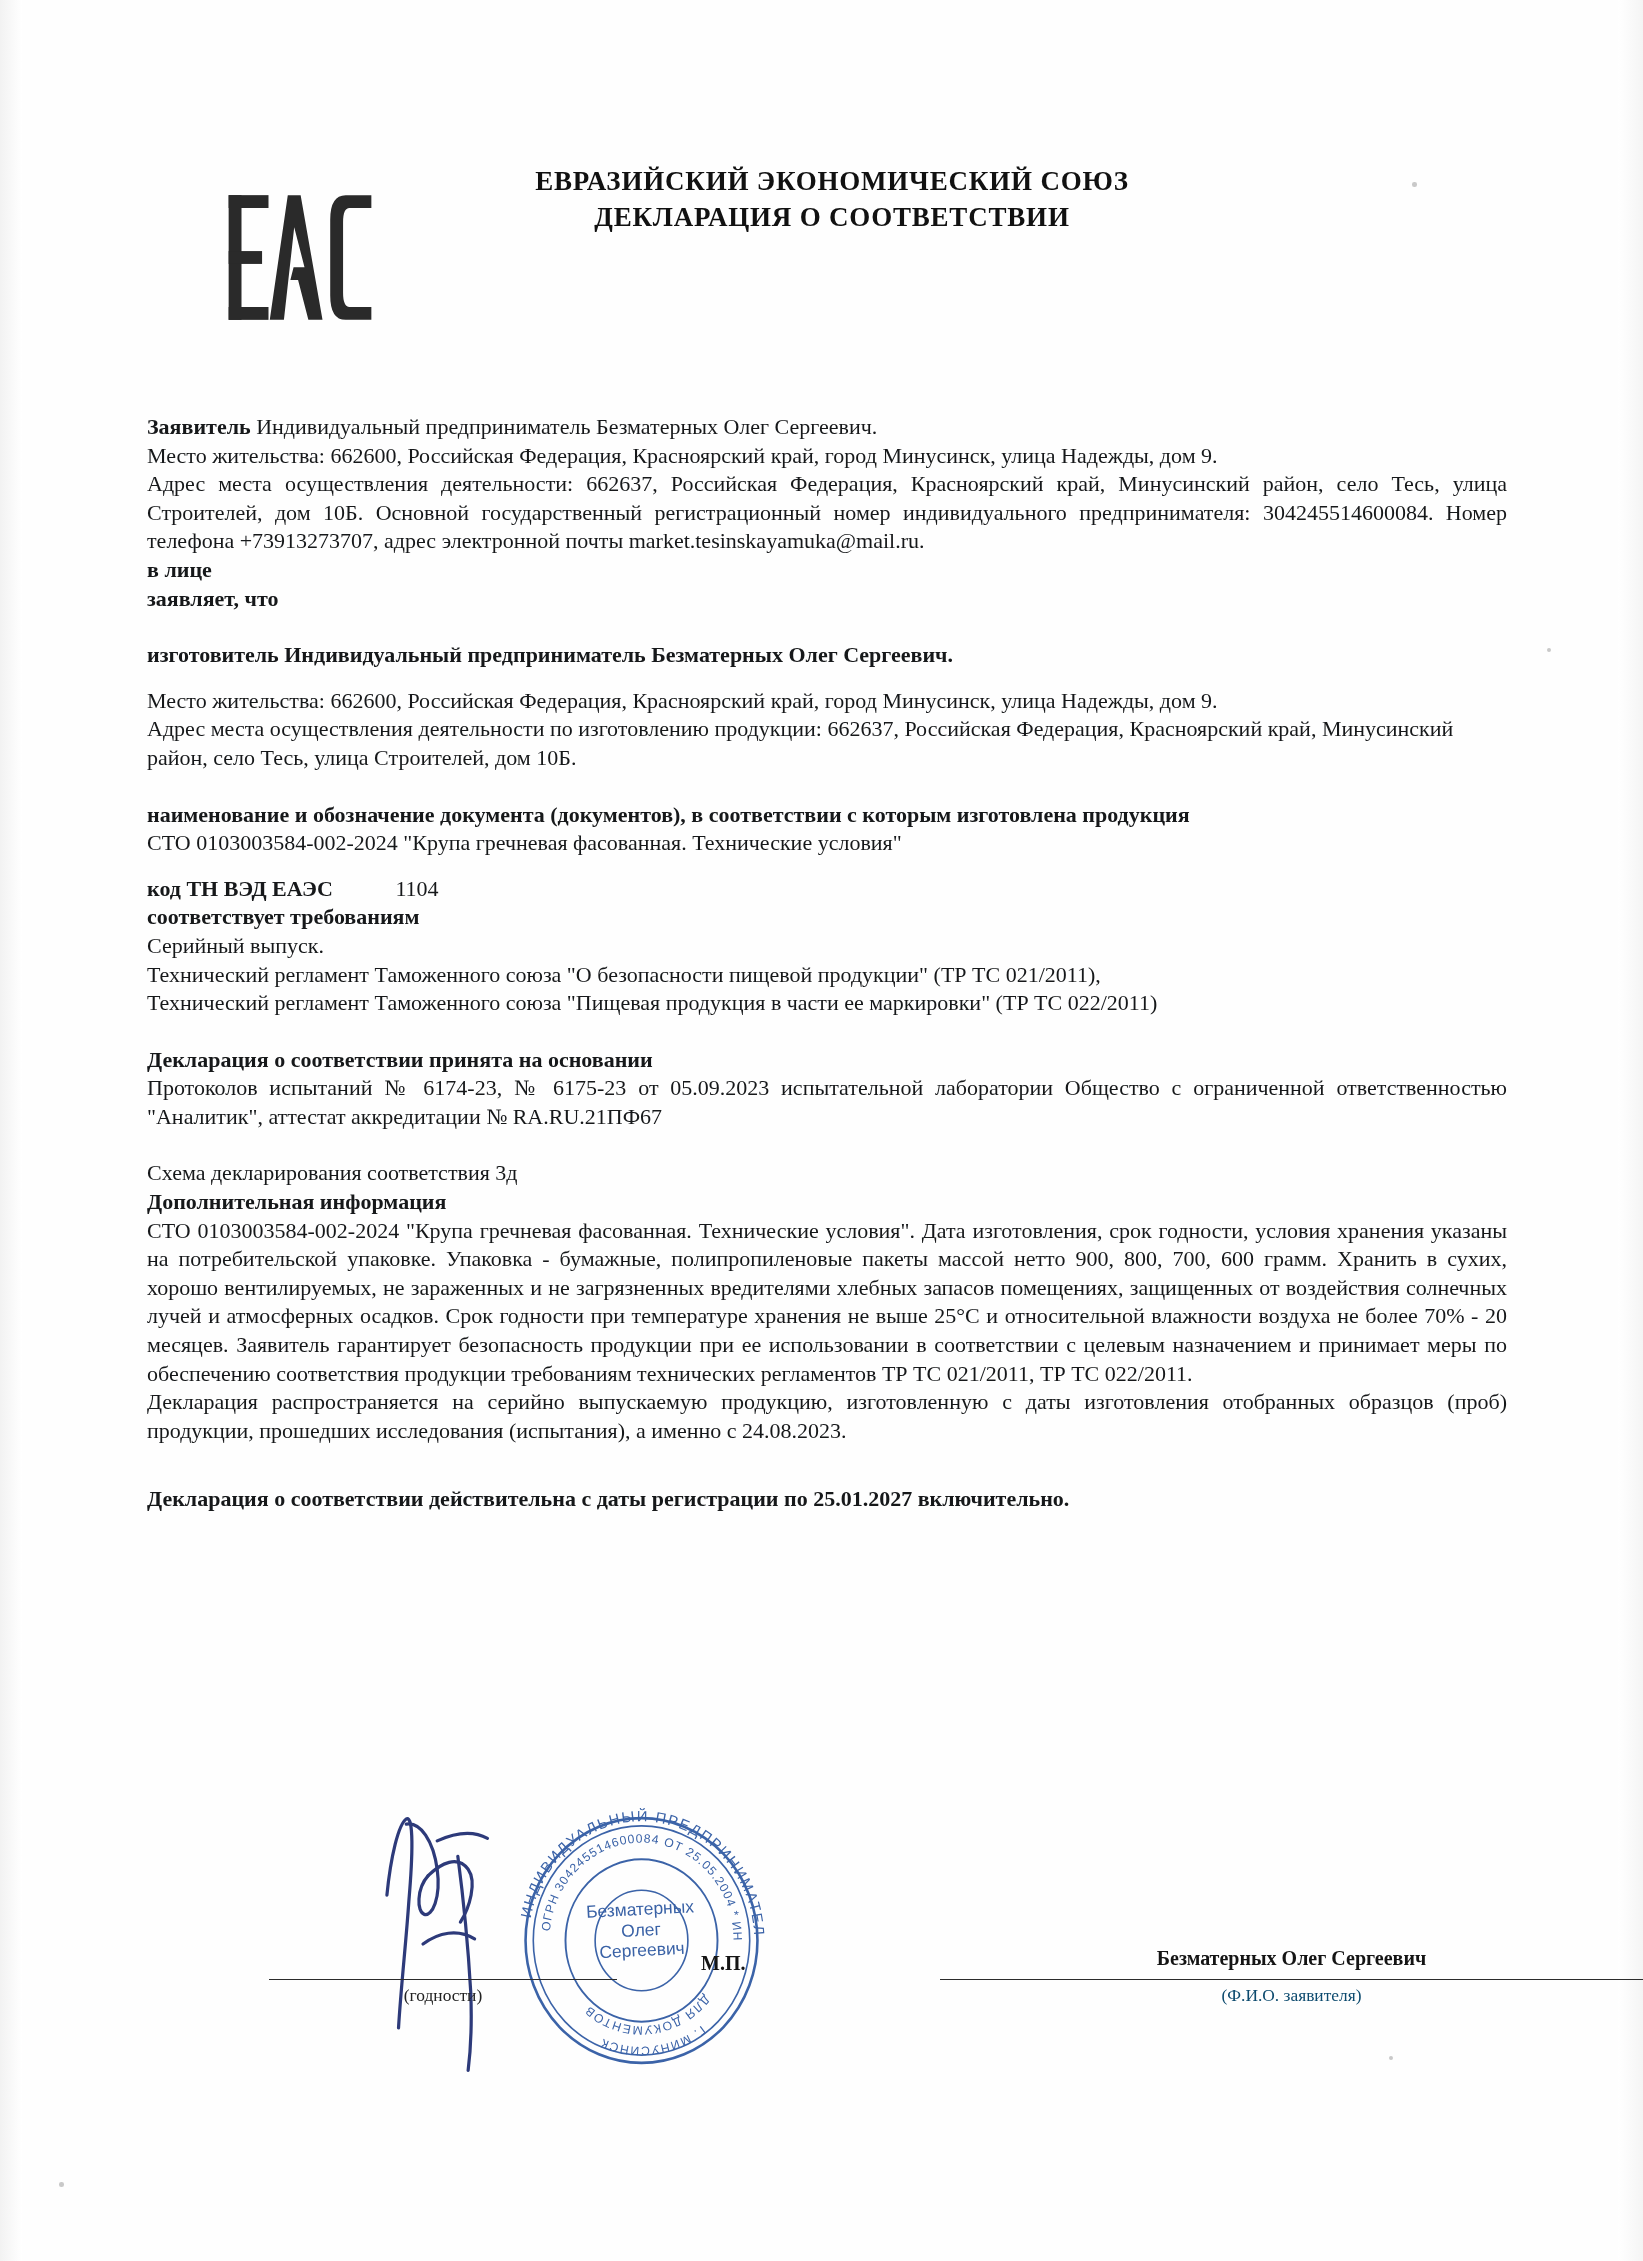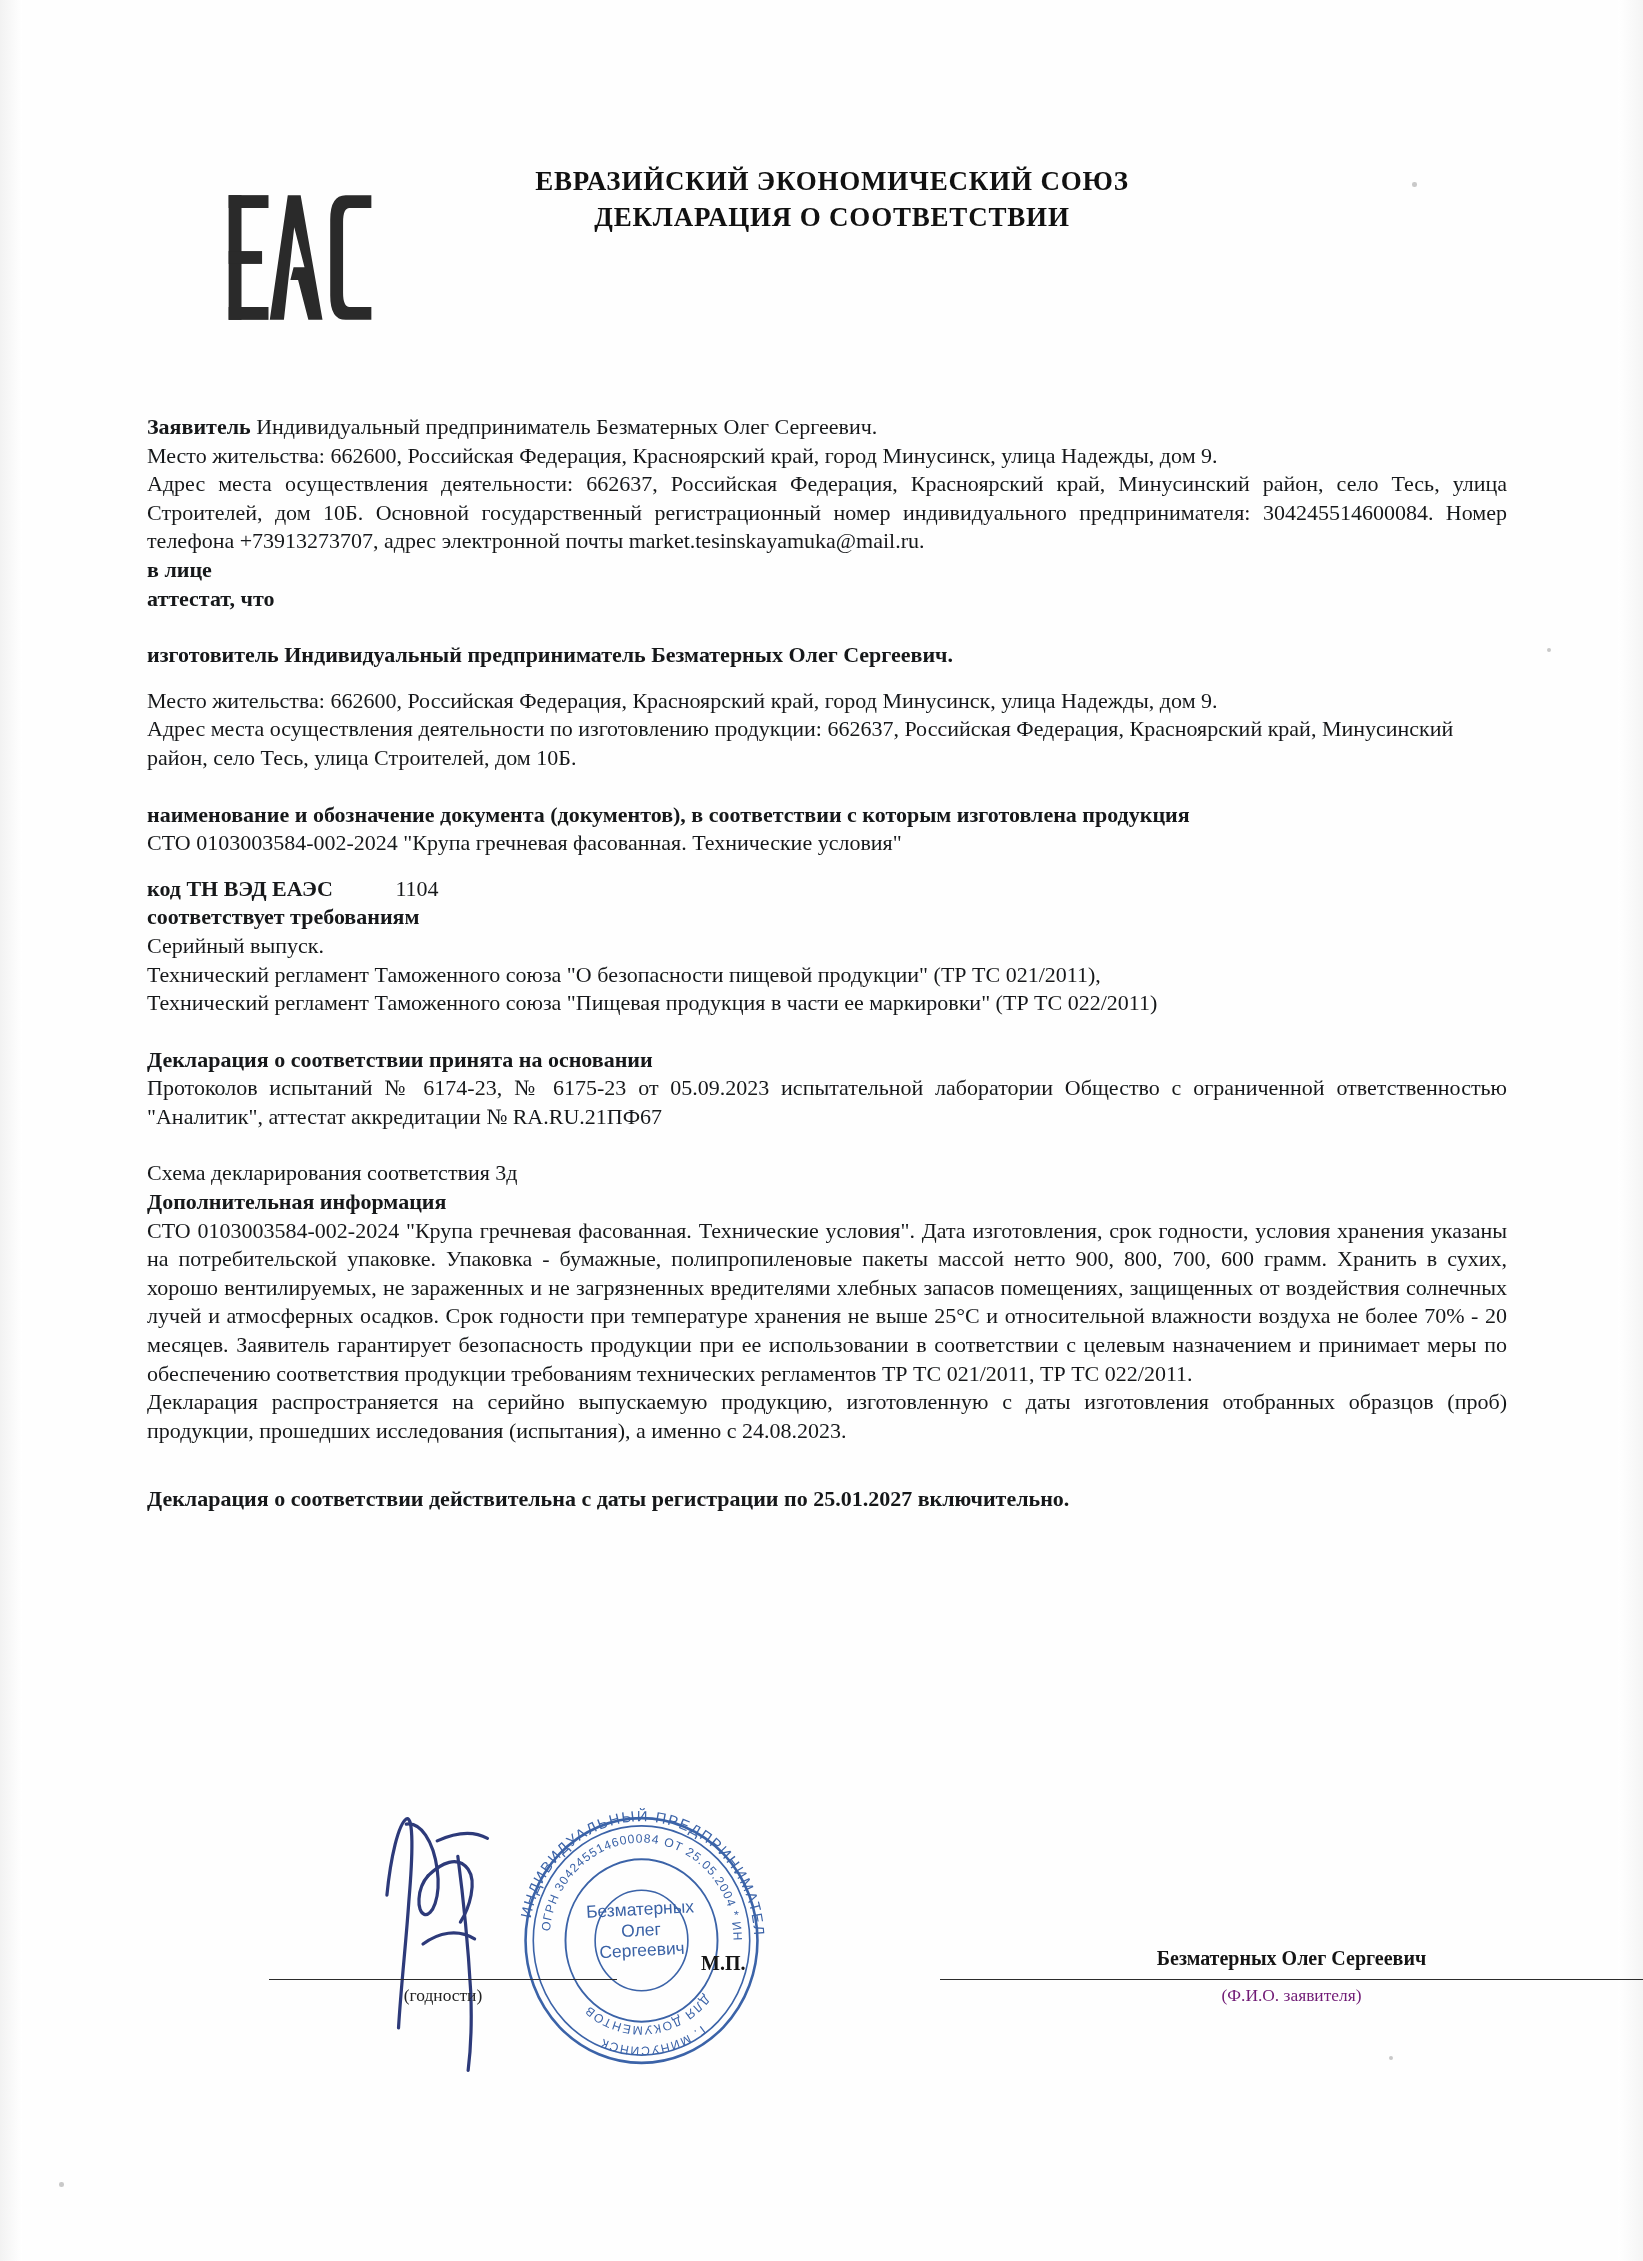--- a/index.html
+++ b/index.html
@@ -222,7 +222,7 @@
     <p class="tx nj">Место жительства: 662600, Российская Федерация, Красноярский край, город Минусинск, улица Надежды, дом 9.</p>
     <p class="tx">Адрес места осуществления деятельности: 662637, Российская Федерация, Красноярский край, Минусинский район, село Тесь, улица Строителей, дом 10Б. Основной государственный регистрационный номер индивидуального предпринимателя: 304245514600084. Номер телефона +73913273707, адрес электронной почты market.tesinskayamuka@mail.ru.</p>
     <p class="tx nj b">в лице</p>
-    <p class="tx nj b">аттестат, что</p>
+    <p class="tx nj b">заявляет, что</p>
 
     <div class="sp-l"></div>
 

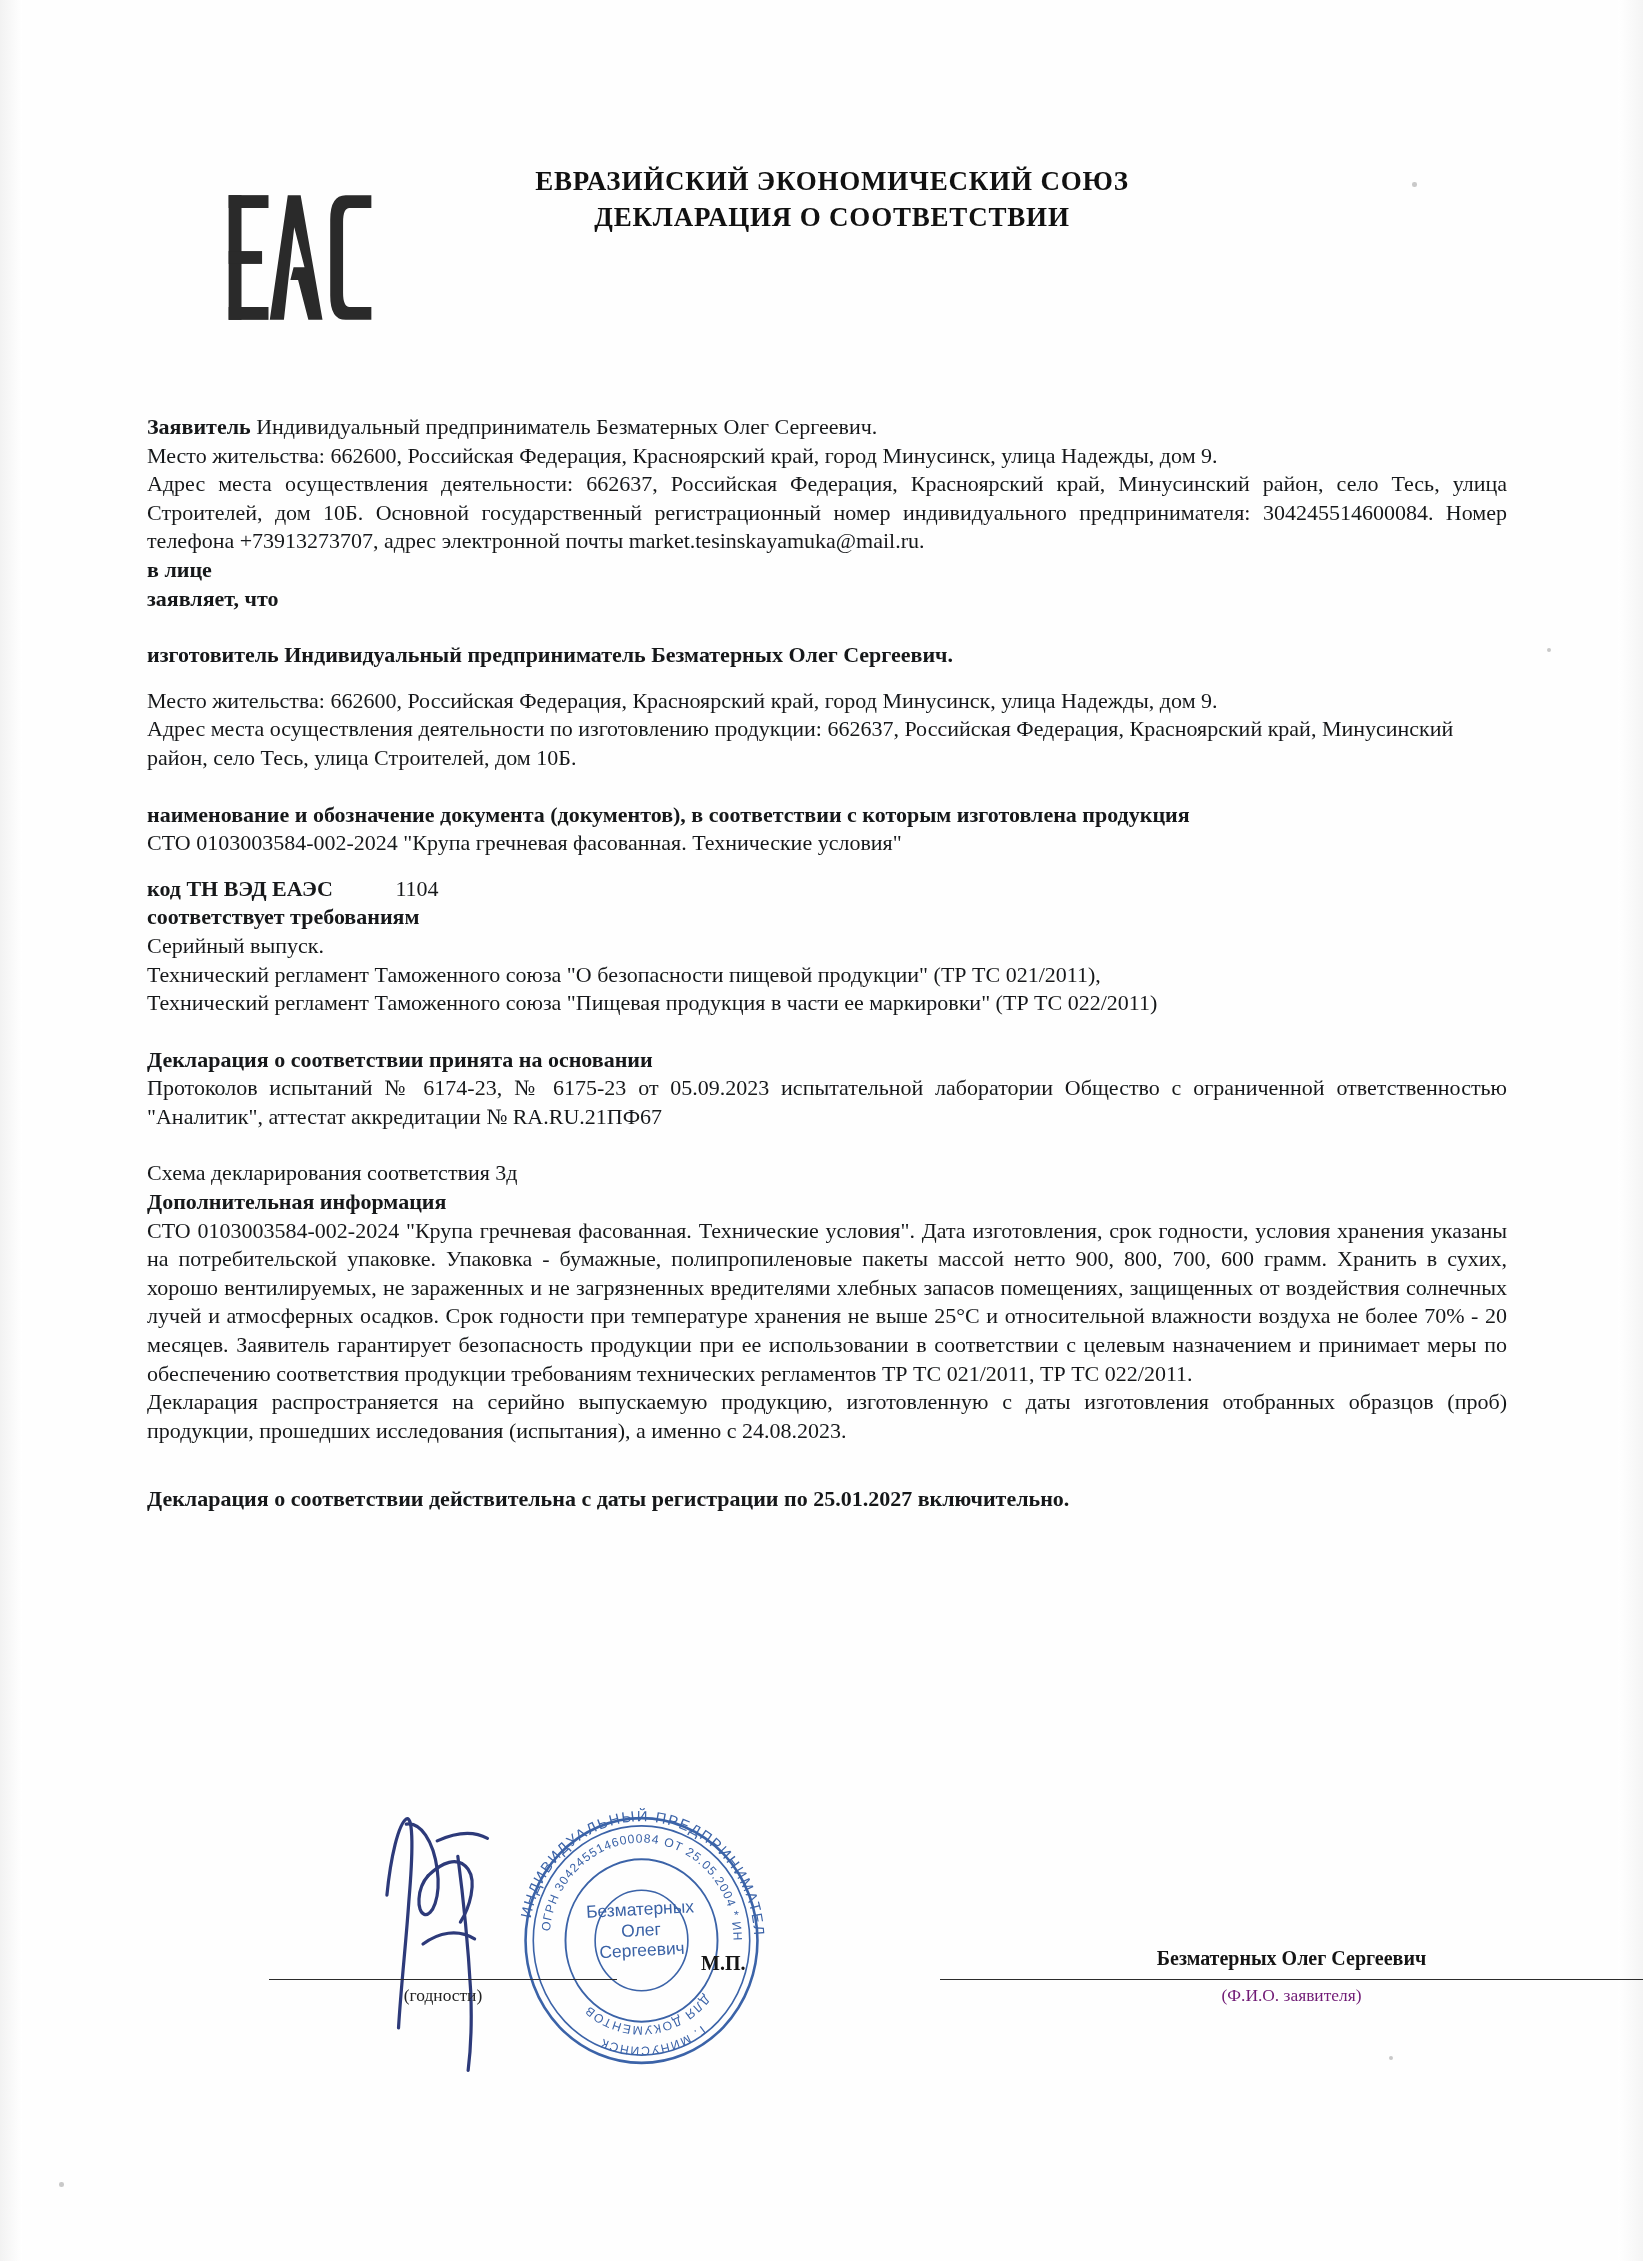--- a/index.html
+++ b/index.html
@@ -141,7 +141,7 @@
     width: 703px;
     text-align: center;
     font-size: 17.4px;
-    color: #701a75;
+    color: #0c4a6e;
   }
 
   

